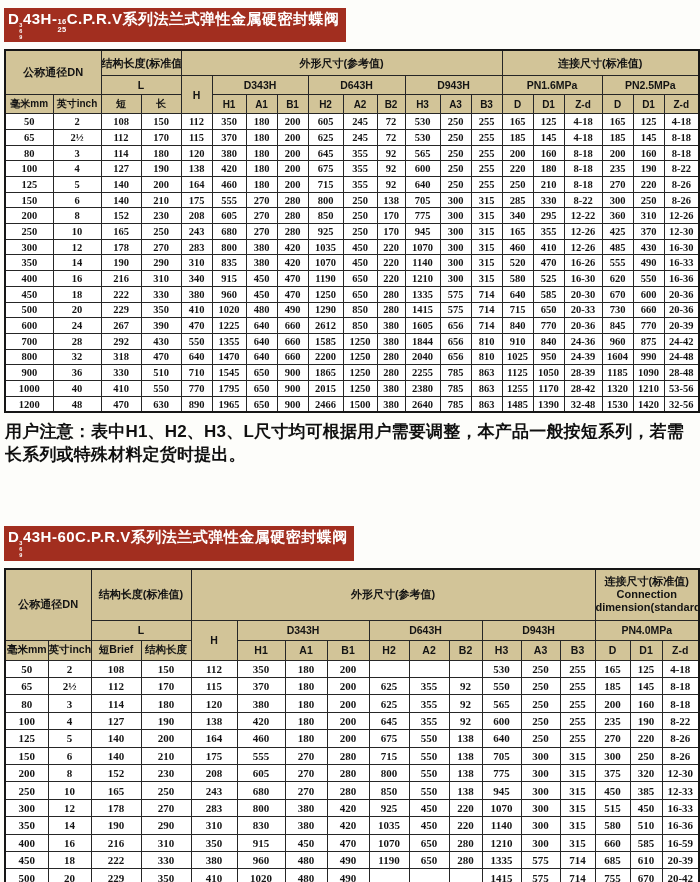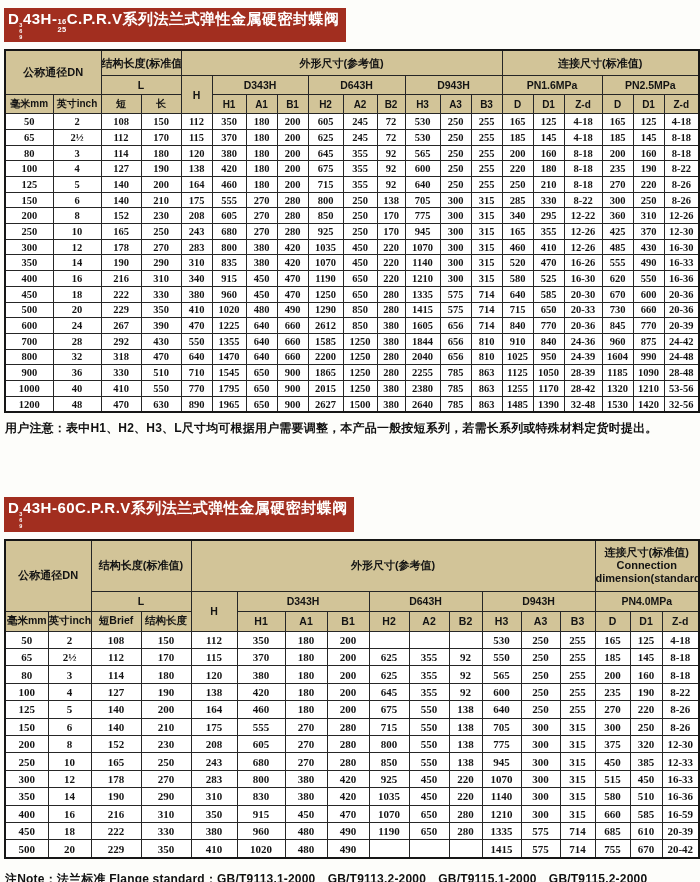--- a/index.html
+++ b/index.html
@@ -548,7 +548,7 @@
           <td>1965</td>
           <td>650</td>
           <td>900</td>
-          <td>2627</td>
+          <td>2466</td>
           <td>1500</td>
           <td>380</td>
           <td>2640</td>

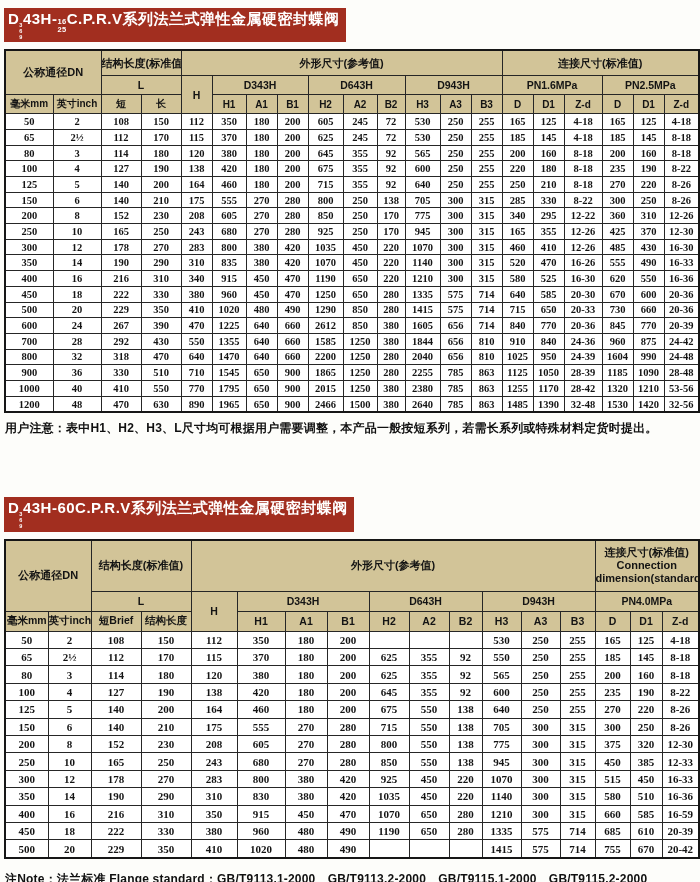--- a/index.html
+++ b/index.html
@@ -56,7 +56,7 @@
   .conn-multiline { line-height:1.2; white-space:normal; }
 
   .note {
-    font-weight:bold; font-size:12px; margin:7px 0 0 3px; color:#101010;
+    font-weight:bold; font-size:17px; margin:7px 0 0 3px; color:#101010;
     letter-spacing:0.2px;
   }
   .gap { height:60px; }

